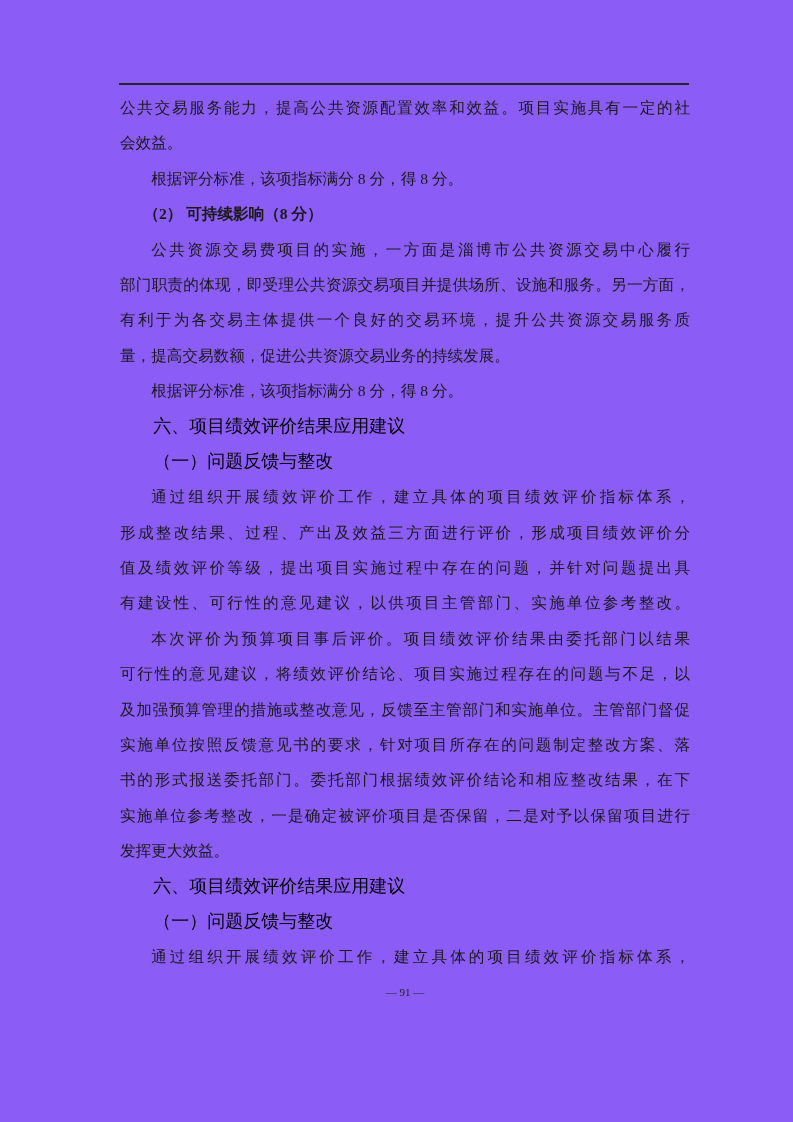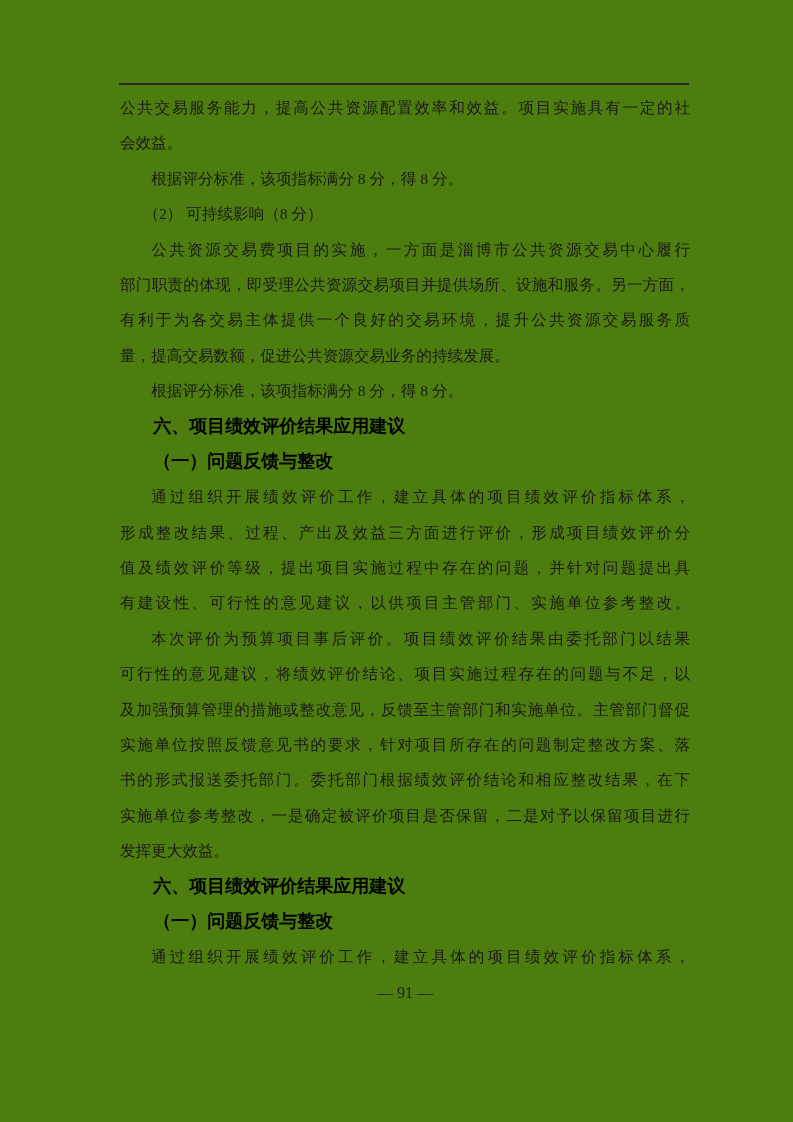--- a/index.html
+++ b/index.html
@@ -11,7 +11,7 @@
     position: relative;
     width: 793px;
     height: 1122px;
-    background: #4d7c0f;
+    background: #8b5cf6;
     overflow: hidden;
     font-family: "Liberation Serif", "DejaVu Serif", serif;
   }

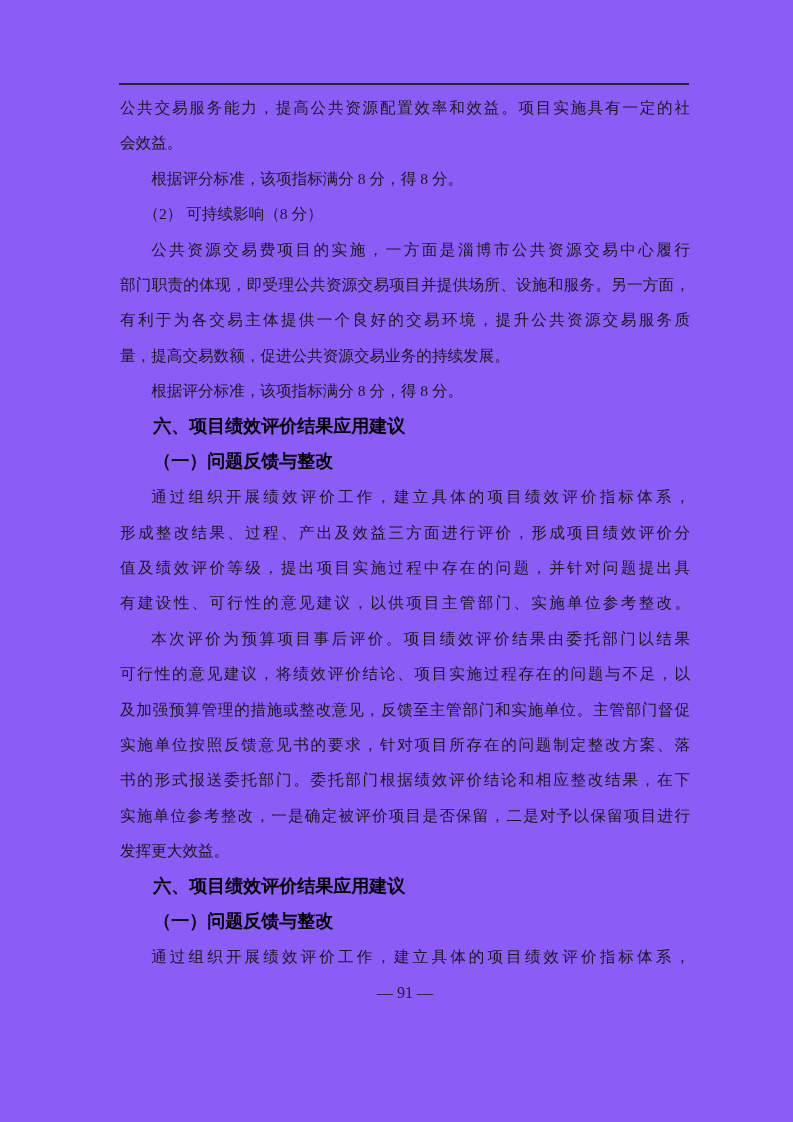--- a/index.html
+++ b/index.html
@@ -47,6 +47,7 @@
   }
   .ind15 {
     text-indent: 1.5em;
+    font-weight: bold;
   }
   .h1, .h2 {
     font-family: "Liberation Sans", "DejaVu Sans", sans-serif;

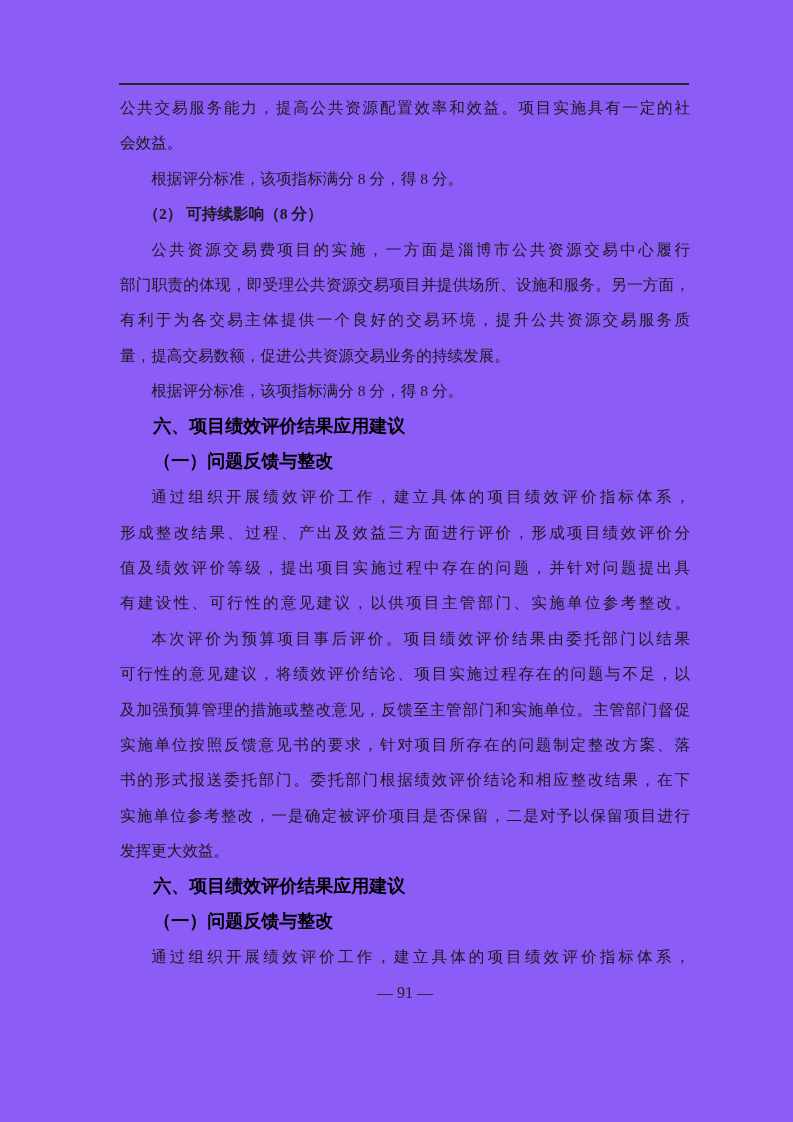--- a/index.html
+++ b/index.html
@@ -51,7 +51,7 @@
   }
   .h1, .h2 {
     font-family: "Liberation Sans", "DejaVu Sans", sans-serif;
-    font-weight: 700;
+    font-weight: 400;
     font-size: 18px;
     color: #000000;
     text-indent: 1.85em;

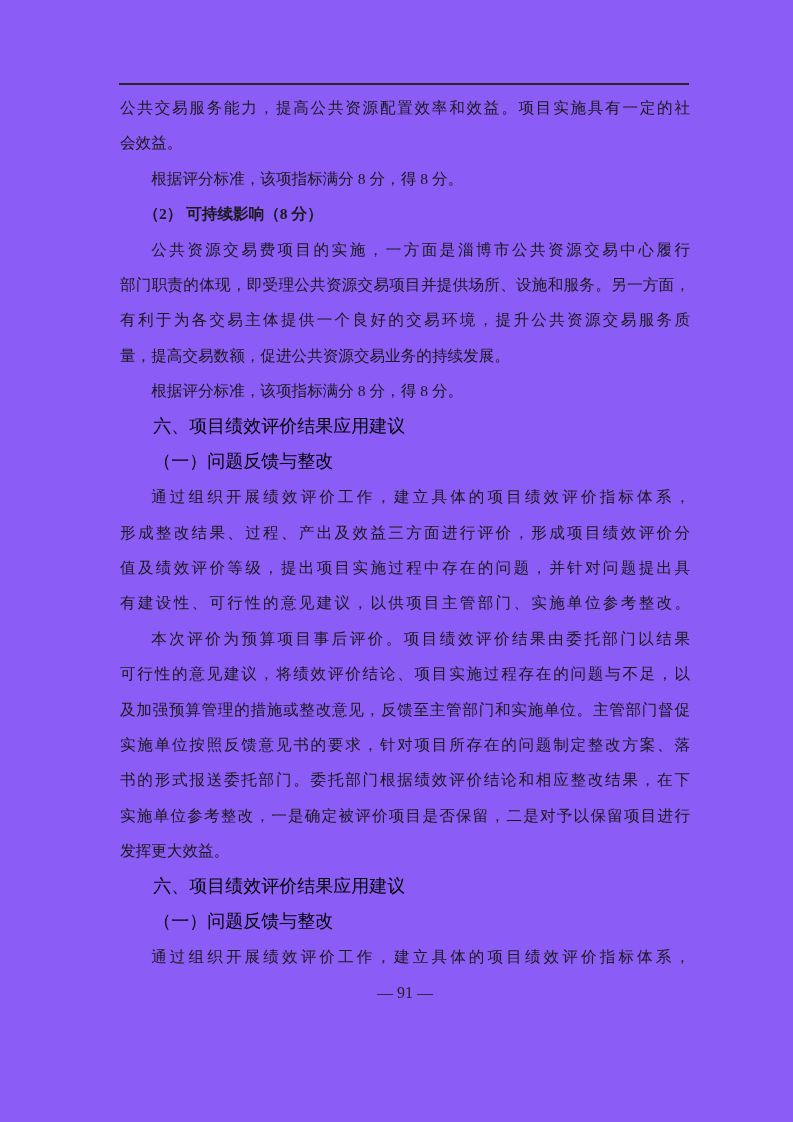--- a/index.html
+++ b/index.html
@@ -61,7 +61,7 @@
   .page-number {
     height: 35.4px;
     line-height: 35.4px;
-    font-size: 16px;
+    font-size: 11px;
     color: #222222;
     text-align: center;
     text-align-last: center;

